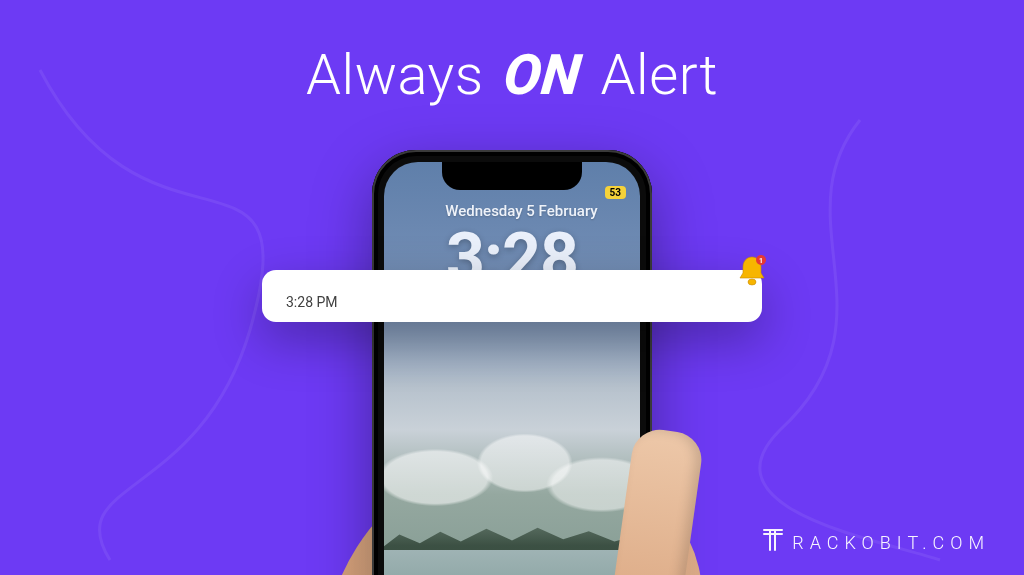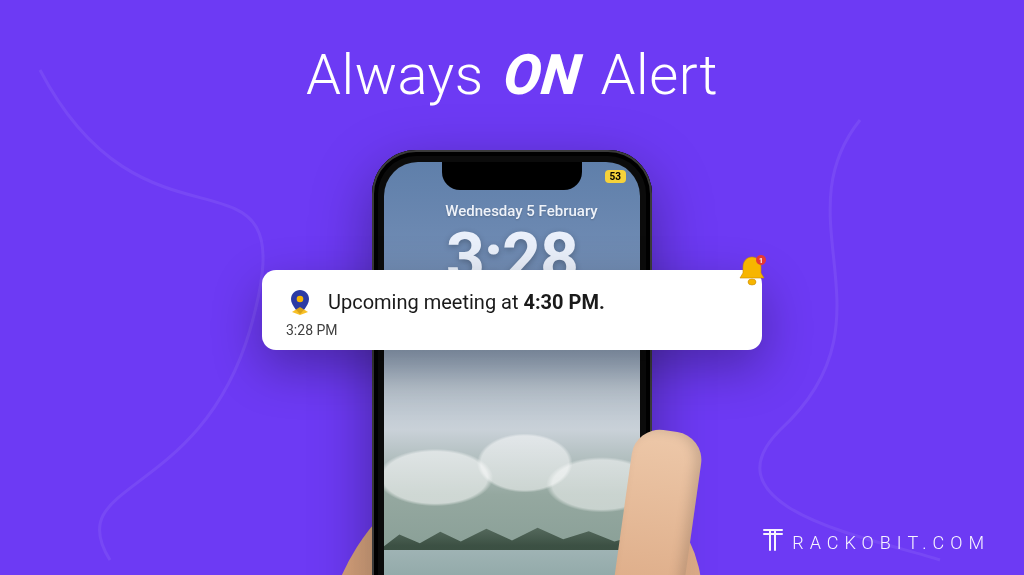--- a/index.html
+++ b/index.html
@@ -110,7 +110,7 @@
 
   .battery-badge {
     position: absolute;
-    top: 8px;
+    top: 24px;
     right: 14px;
     background: #f6d23a;
     color: #000;

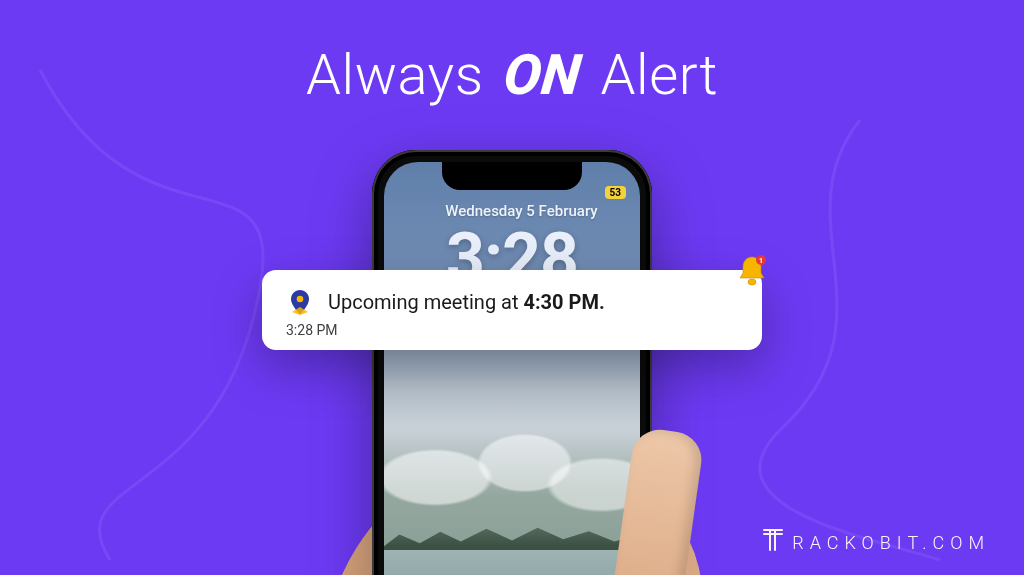--- a/index.html
+++ b/index.html
@@ -285,18 +285,6 @@
       <text x="29" y="11" text-anchor="middle" font-size="7" font-weight="700" fill="#fff">1</text>
     </svg>
   </div>
-  <div class="notif-row">
-    <span class="notif-icon">
-      <svg viewBox="0 0 28 28">
-        <path d="M14 2 C9 2 5 6 5 11 c0 7 9 15 9 15 s9-8 9-15 C23 6 19 2 14 2 z" fill="#2b3aa5"></path>
-        <circle cx="14" cy="11" r="3.3" fill="#f7b500"></circle>
-        <path d="M6 24 l8 -5 l8 5 l-8 3 z" fill="#f7b500" opacity="0.85"></path>
-      </svg>
-    </span>
-    <span class="notif-text">
-      <span>Upcoming meeting at </span><span class="strong">4:30 PM.</span>
-    </span>
-  </div>
   <div class="notif-time">3:28 PM</div>
 </div>
 

